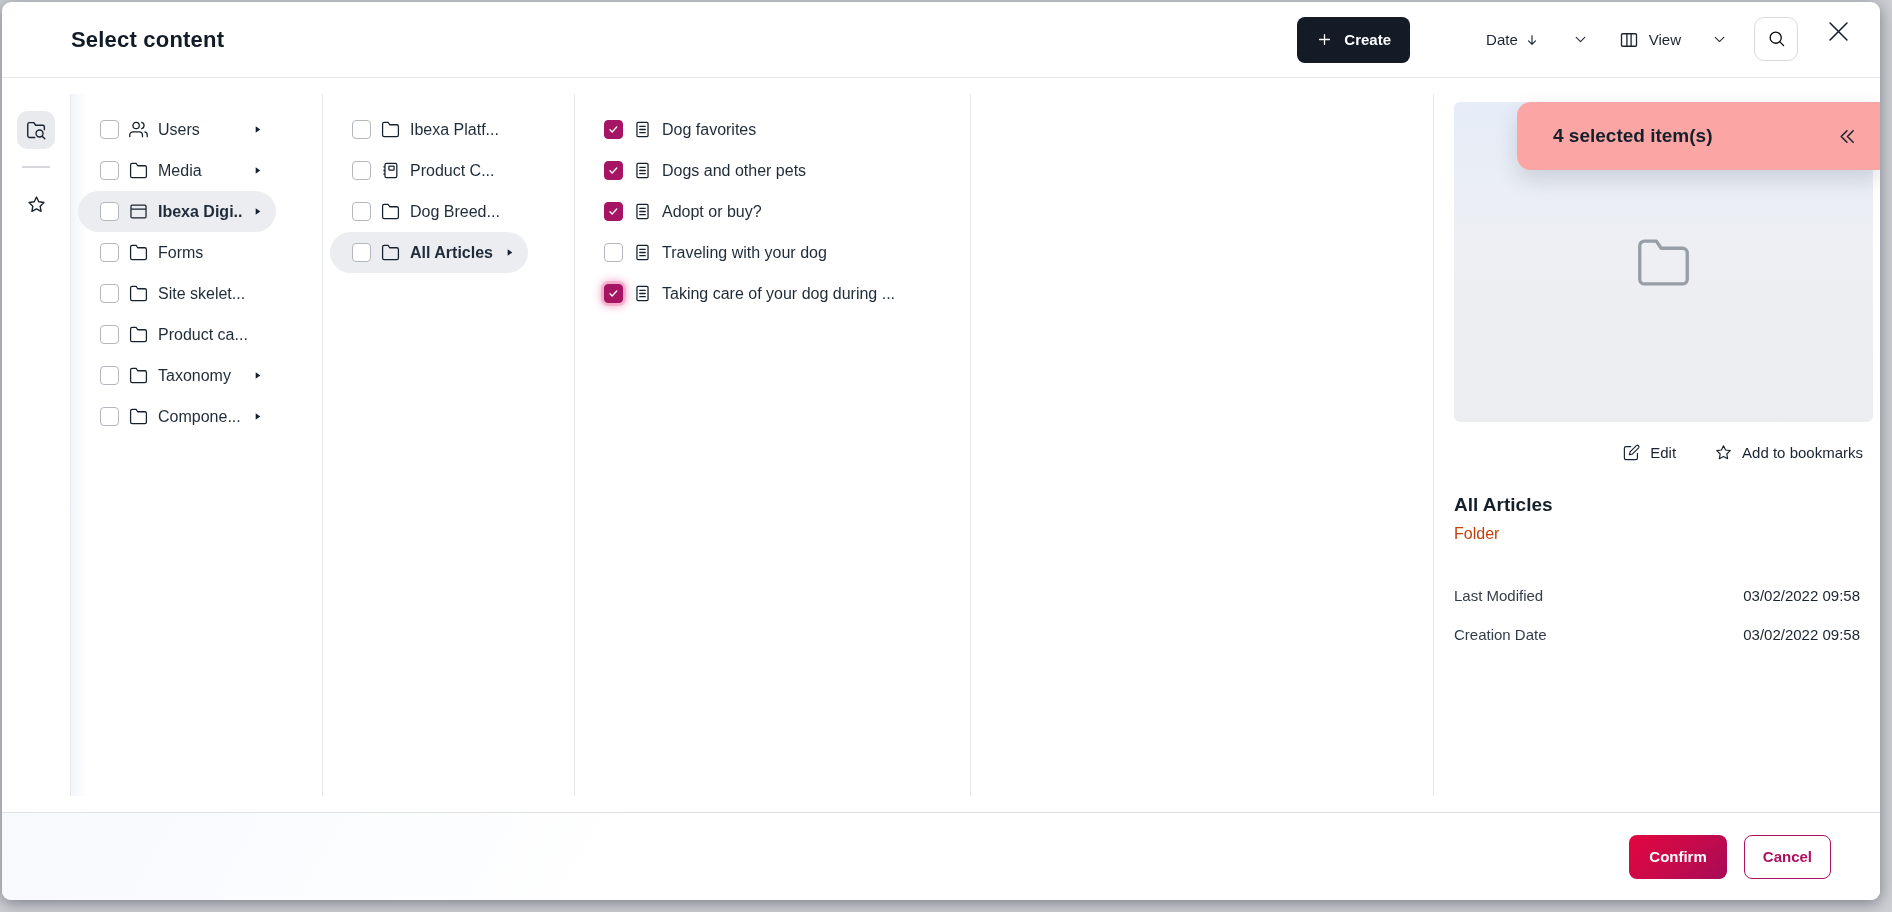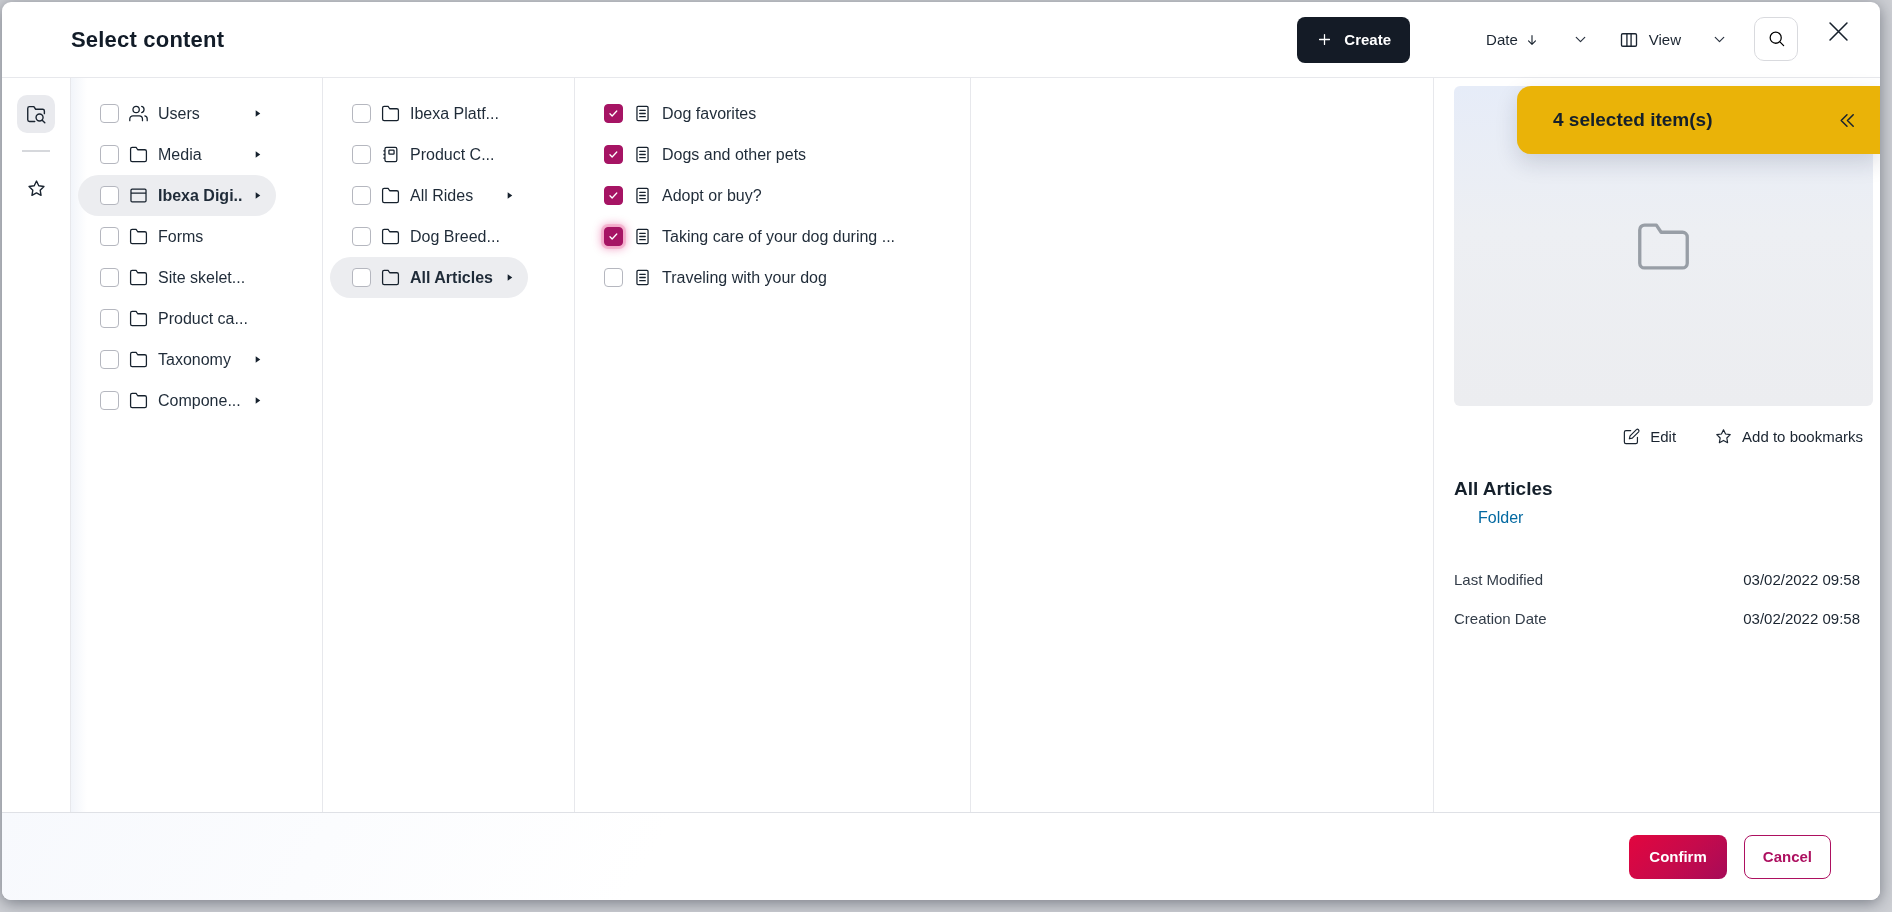--- a/index.html
+++ b/index.html
@@ -15,7 +15,7 @@
     width: 1878px; height: 898px;
     background: #fff; border-radius: 9px;
     box-shadow: 0 3px 16px rgba(18,24,38,.45);
-    display: flex; flex-direction: column; overflow: hidden;
+    display: flex; flex-direction: column; overflow: hidden; gap: 16px;
   }
   
   .topbar {

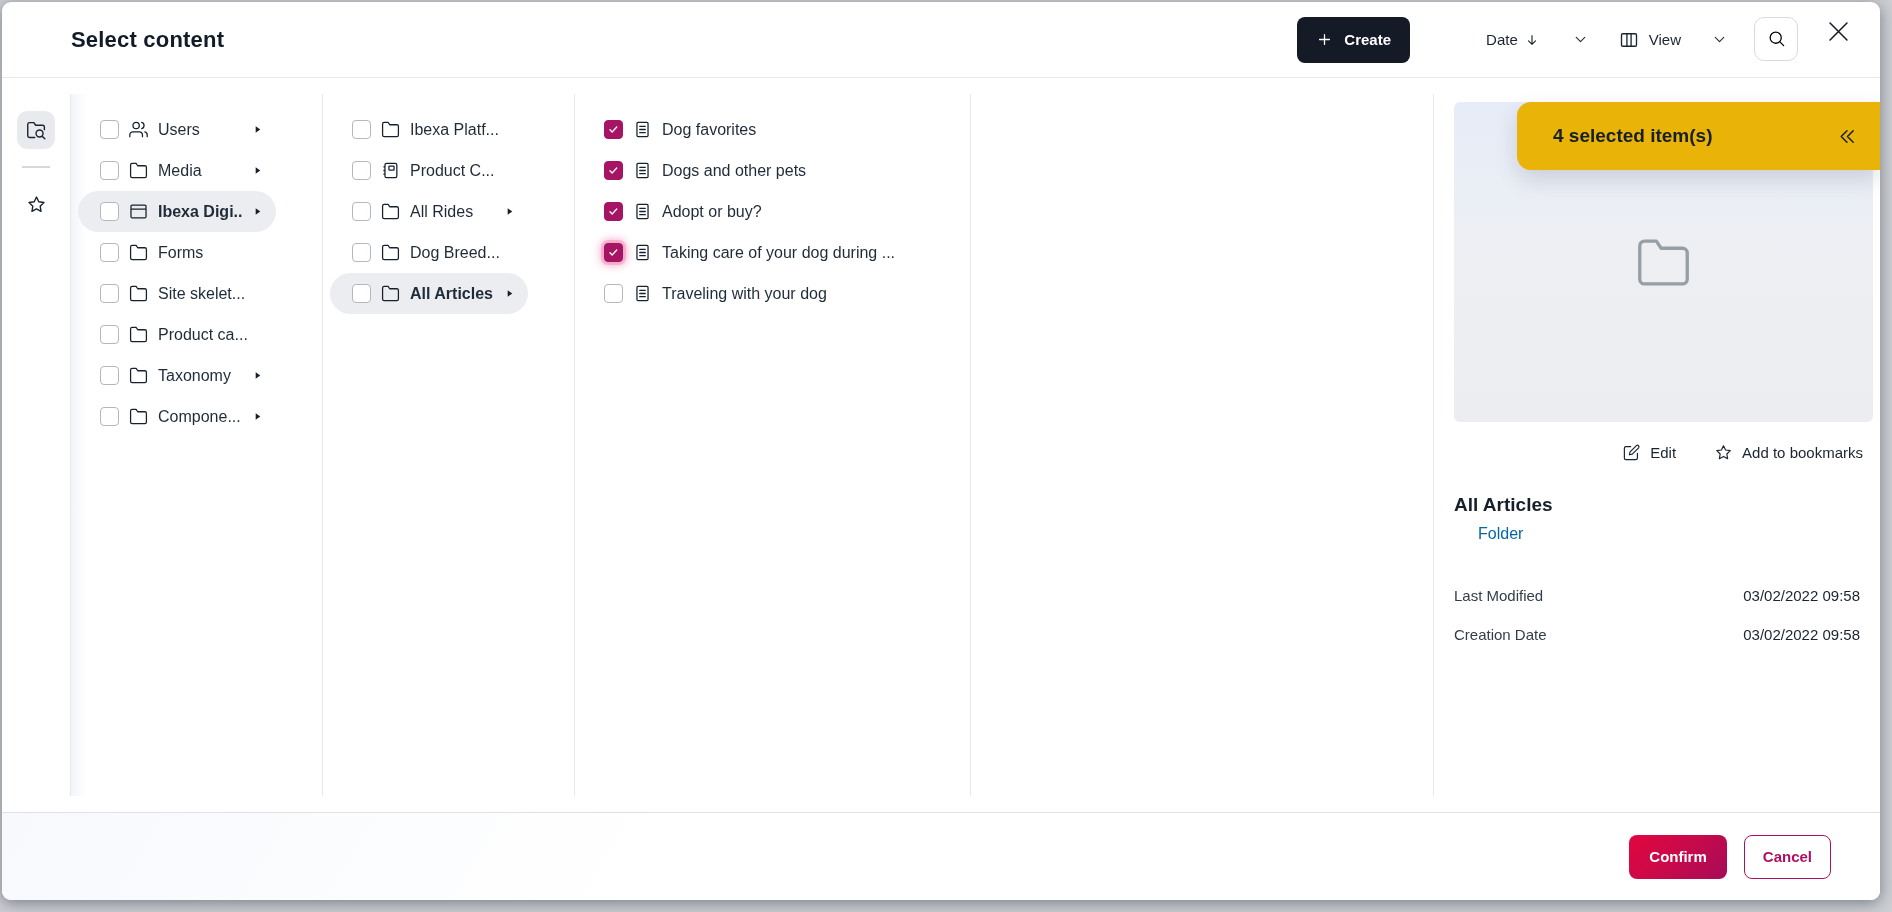--- a/index.html
+++ b/index.html
@@ -97,7 +97,7 @@
   .preview svg { width: 57px; height: 57px; color: #989ea6; }
   .selected-card {
     position: absolute; top: 8px; right: 0; width: 363px; height: 68px;
-    background: #eab308; border-radius: 14px 0 0 14px;
+    background: #fca5a5; border-radius: 14px 0 0 14px;
     box-shadow: 0 9px 22px rgba(25,35,60,.15);
     display: flex; align-items: center; padding: 0 22px 0 36px;
   }

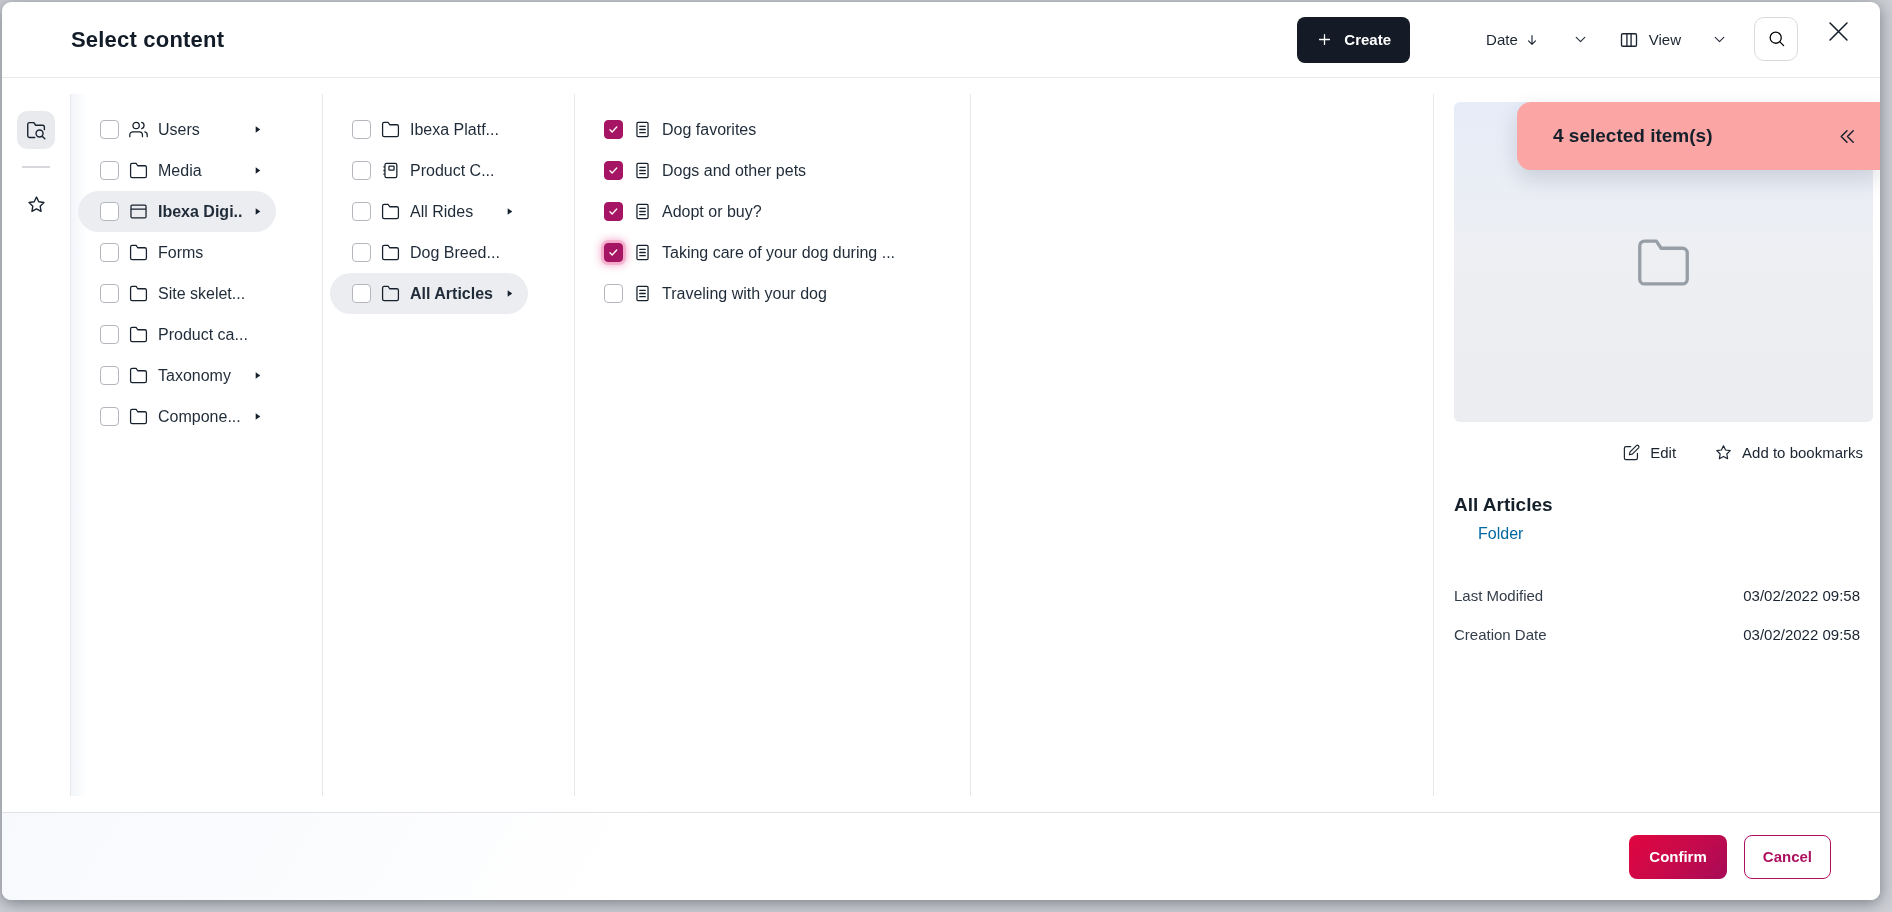--- a/index.html
+++ b/index.html
@@ -351,20 +351,6 @@
               <path d="M22 19a2 2 0 0 1-2 2H4a2 2 0 0 1-2-2V5a2 2 0 0 1 2-2h5l2 3h9a2 2 0 0 1 2 2z"></path>
             </svg>
           </span>
-          <span class="label">All Rides</span>
-          <span class="caret">
-            <svg viewBox="0 0 24 24" fill="currentColor">
-              <path d="M8 5l10 7-10 7z"></path>
-            </svg>
-          </span>
-        </div>
-        <div class="row">
-          <span class="checkbox"></span>
-          <span class="icon">
-            <svg viewBox="0 0 24 24" fill="none" stroke="currentColor" stroke-width="1.6" stroke-linejoin="round">
-              <path d="M22 19a2 2 0 0 1-2 2H4a2 2 0 0 1-2-2V5a2 2 0 0 1 2-2h5l2 3h9a2 2 0 0 1 2 2z"></path>
-            </svg>
-          </span>
           <span class="label">Dog Breed...</span>
         </div>
         <div class="row selected">

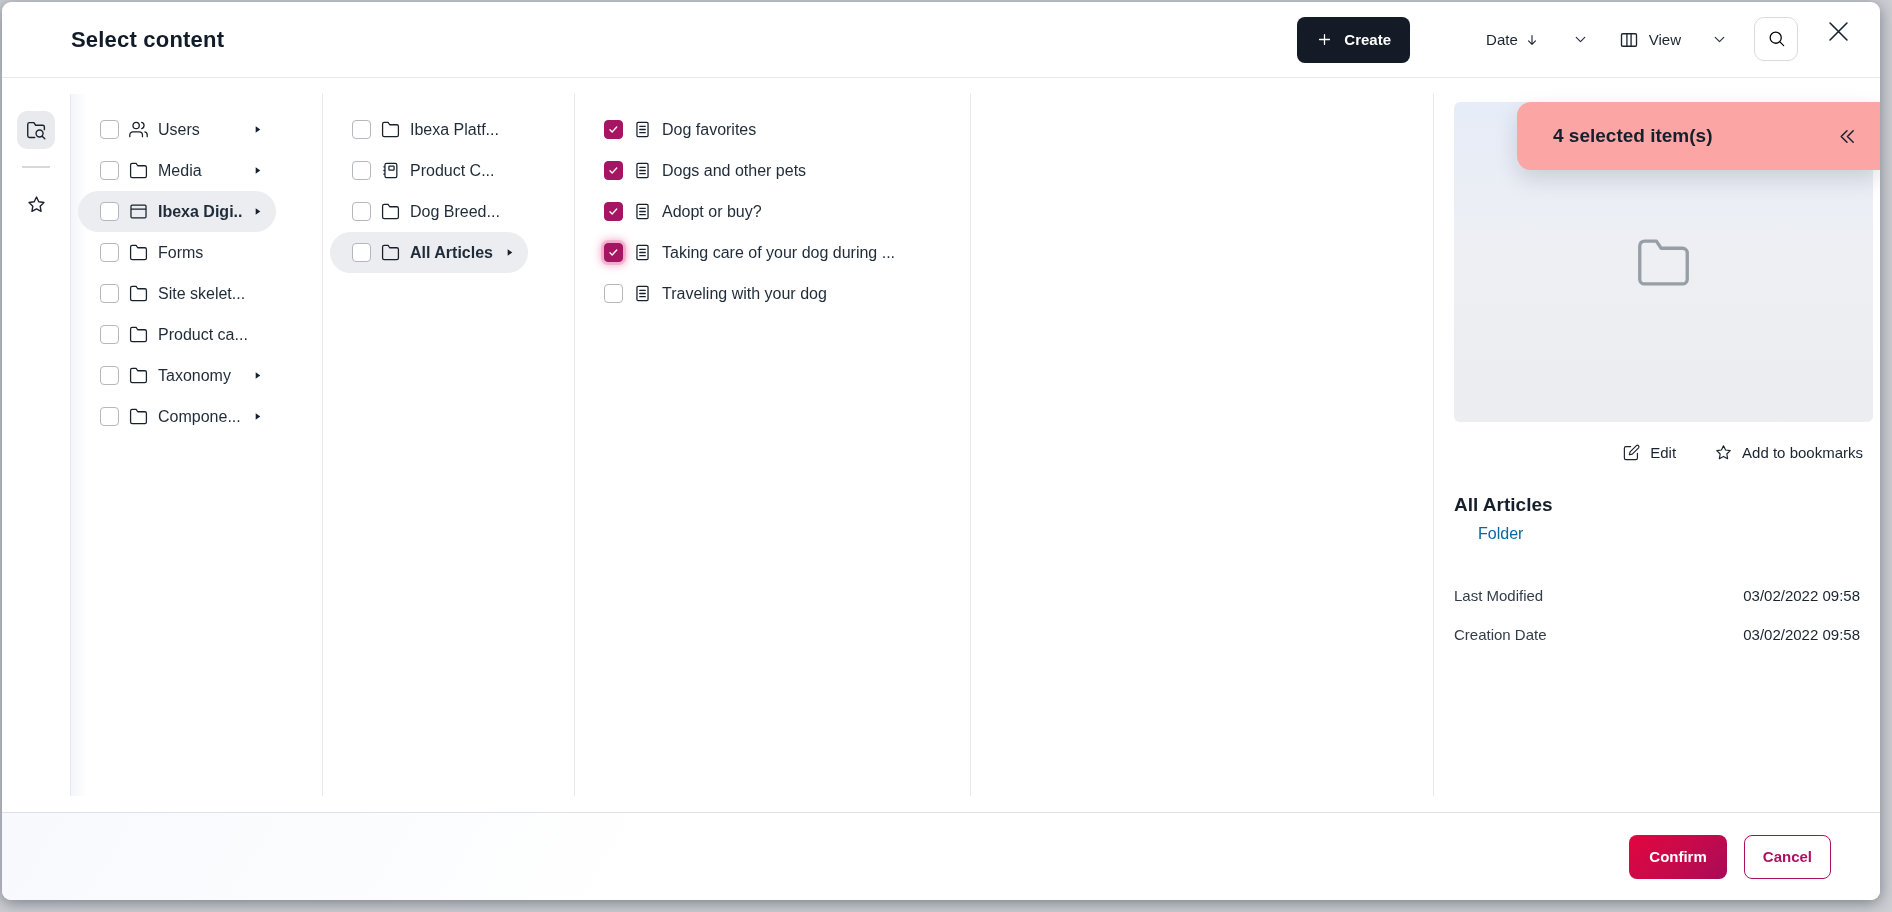--- a/index.html
+++ b/index.html
@@ -412,6 +412,16 @@
           <span class="label">Adopt or buy?</span>
         </div>
         <div class="row">
+          <span class="checkbox"></span>
+          <span class="icon">
+            <svg viewBox="0 0 24 24" fill="none" stroke="currentColor" stroke-width="1.6" stroke-linecap="round" stroke-linejoin="round">
+              <rect x="5" y="3" width="14" height="18" rx="1.5"></rect>
+              <path d="M8.5 8h7M8.5 12h7M8.5 16h7"></path>
+            </svg>
+          </span>
+          <span class="label">Traveling with your dog</span>
+        </div>
+        <div class="row">
           <span class="checkbox checked glow">
             <svg viewBox="0 0 24 24" fill="none" stroke="#fff" stroke-width="2.4" stroke-linecap="round" stroke-linejoin="round">
               <path d="M5.5 12.5l4 4 8.5-9"></path>
@@ -424,16 +434,6 @@
             </svg>
           </span>
           <span class="label">Taking care of your dog during ...</span>
-        </div>
-        <div class="row">
-          <span class="checkbox"></span>
-          <span class="icon">
-            <svg viewBox="0 0 24 24" fill="none" stroke="currentColor" stroke-width="1.6" stroke-linecap="round" stroke-linejoin="round">
-              <rect x="5" y="3" width="14" height="18" rx="1.5"></rect>
-              <path d="M8.5 8h7M8.5 12h7M8.5 16h7"></path>
-            </svg>
-          </span>
-          <span class="label">Traveling with your dog</span>
         </div>
       </div>
     <div class="col col4"></div>

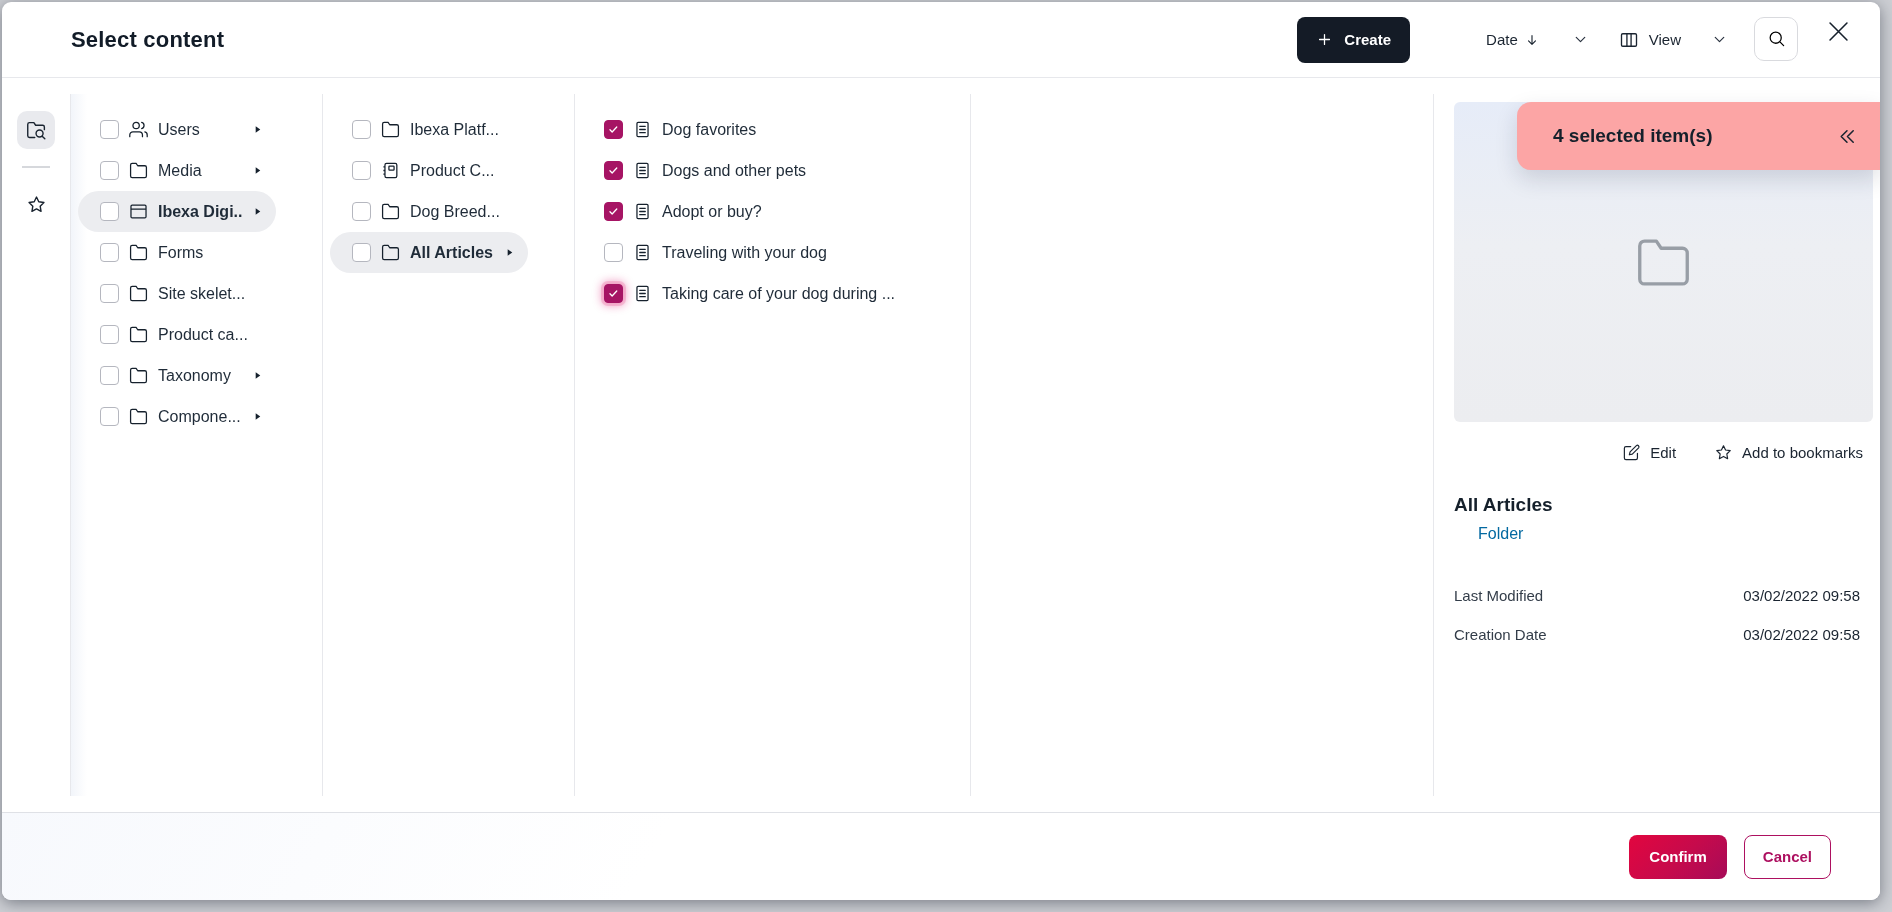--- a/index.html
+++ b/index.html
@@ -111,7 +111,7 @@
   }
   .action-btn svg { width: 19px; height: 19px; }
   .item-title { margin-top: 32px; font-size: 19px; font-weight: 700; color: #15202b; }
-  .item-type { margin-top: 9px; font-size: 16px; color: #0369a1; margin-left: 24px; }
+  .item-type { margin-top: 9px; font-size: 16px; color: #c2410c; }
   .meta { margin-top: 44px; }
   .meta-row { display: flex; justify-content: space-between; align-items: baseline; margin-bottom: 22px; padding-right: 13px; }
   .meta-label { font-size: 15px; color: #333d49; }

